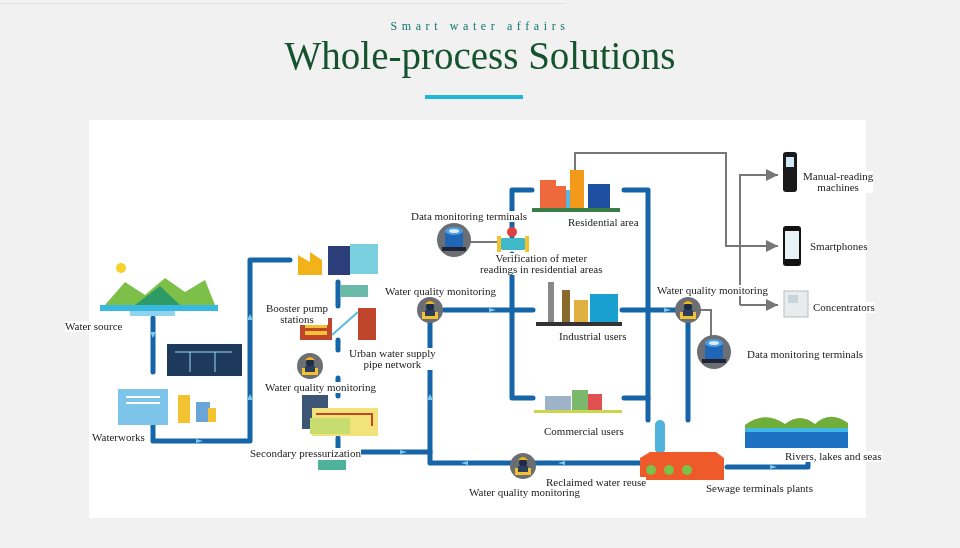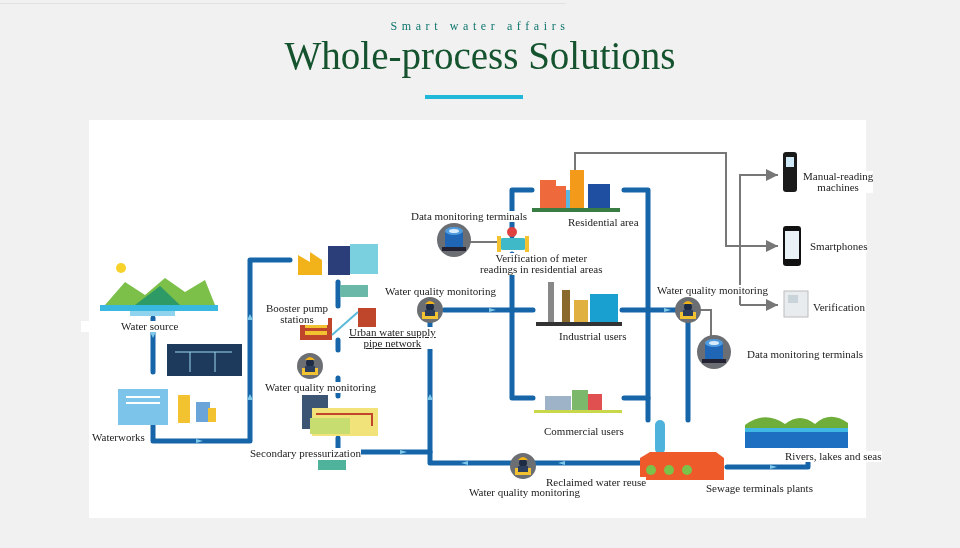--- a/index.html
+++ b/index.html
@@ -221,7 +221,7 @@
   <div>machines</div>
 </div>
 <div class="lbl" style="left:810px;top:241px;">Smartphones</div>
-<div class="lbl" style="left:813px;top:302px;">Verification</div>
+<div class="lbl" style="left:813px;top:302px;">Concentrators</div>
 <div class="lbl" style="left:785px;top:451px;">Rivers, lakes and seas</div>
 <div class="lbl" style="left:706px;top:483px;">Sewage terminals plants</div>
 <div class="lbl" style="left:546px;top:477px;">Reclaimed water reuse</div>

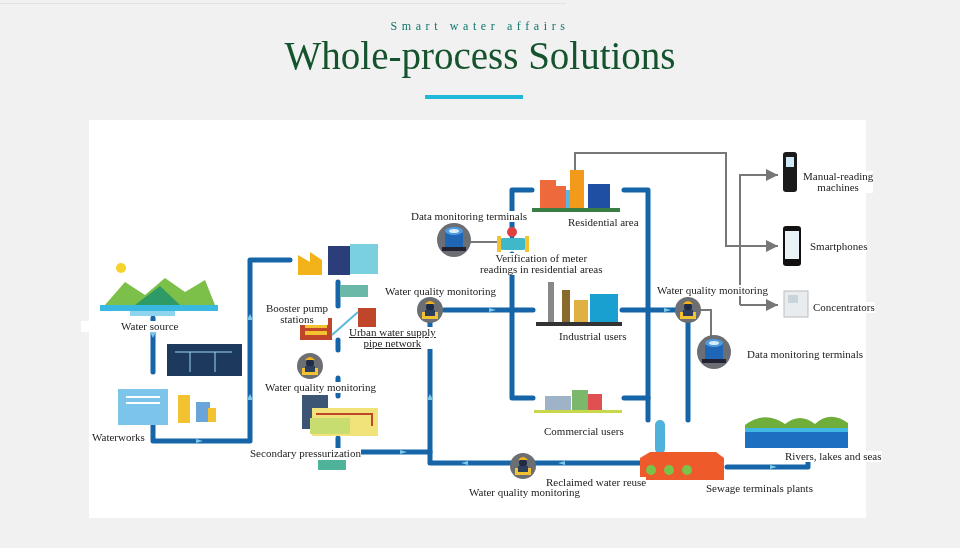--- a/index.html
+++ b/index.html
@@ -193,7 +193,7 @@
   <use href="#meter" x="714" y="352"></use>
 </svg>
 
-<div class="lbl" style="left:81px;top:321px;padding-left:40px;">Water source</div>
+<div class="lbl" style="left:65px;top:321px;">Water source</div>
 <div class="lbl" style="left:92px;top:432px;">Waterworks</div>
 <div class="lbl c" style="left:266px;top:279px;margin-top:24px;">
   <div>Booster pump</div>

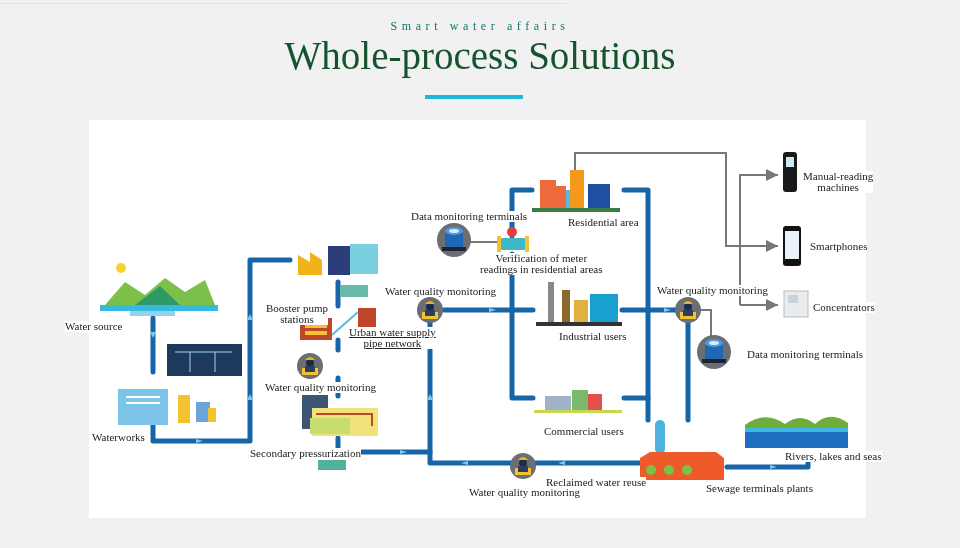--- a/index.html
+++ b/index.html
@@ -199,7 +199,7 @@
   <div>Booster pump</div>
   <div>stations</div>
 </div>
-<div class="lbl c" style="left:349px;top:327px;text-decoration:underline;">
+<div class="lbl c" style="left:349px;top:348px;">
   <div>Urban water supply</div>
   <div>pipe network</div>
 </div>

